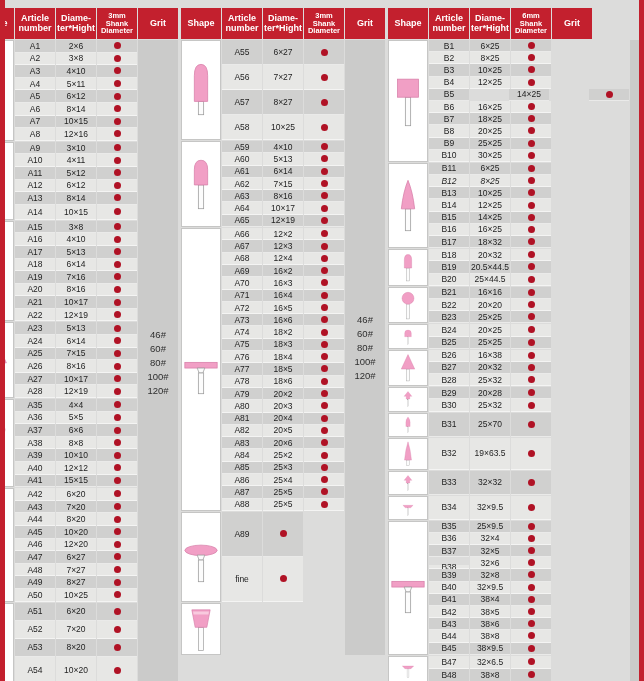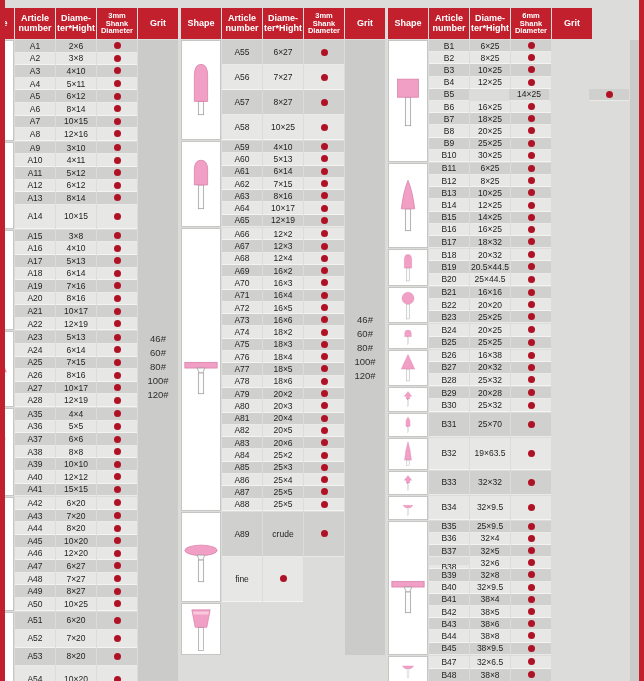--- a/index.html
+++ b/index.html
@@ -910,7 +910,7 @@
                     <span class="dot"></span>
                   </div>
                 </div>
-                <div class="r lt" style="height: 12.2px;">
+                <div class="r lt" style="height: 12.2px; font-style: italic;">
                   <div class="cell" style="width: 40px;">B12</div>
                   <div class="cell" style="width: 40px;">8×25</div>
                   <div class="cell" style="width: 40px;">

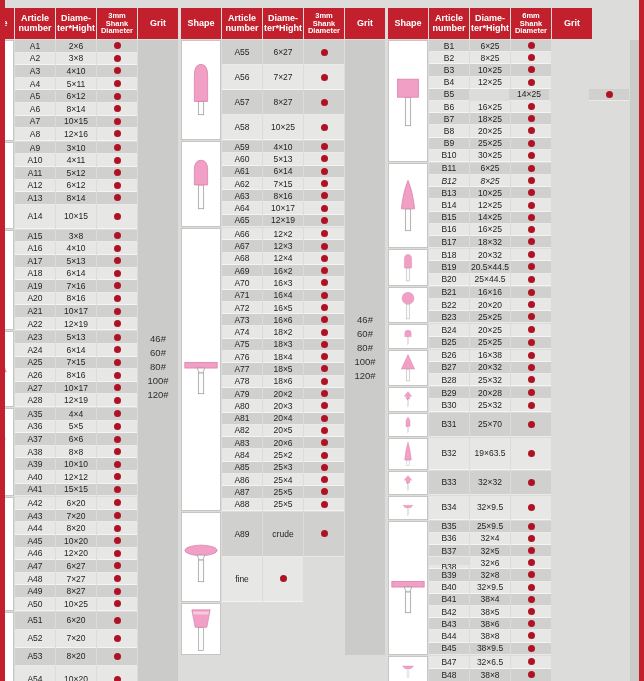--- a/index.html
+++ b/index.html
@@ -164,7 +164,7 @@
                     <span class="dot"></span>
                   </div>
                 </div>
-                <div class="r lt" style="height: 24px;">
+                <div class="r lt" style="height: 15px;">
                   <div class="cell" style="width: 40px;">A14</div>
                   <div class="cell" style="width: 40px;">10×15</div>
                   <div class="cell" style="width: 40px;">

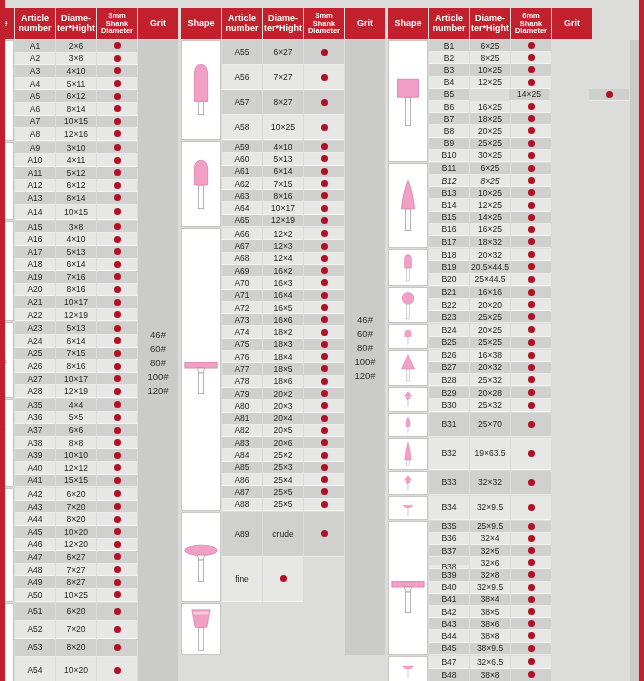--- a/index.html
+++ b/index.html
@@ -767,7 +767,6 @@
               <div class="rows">
                 <div class="r dk" style="height: 45px;">
                   <div class="cell" style="width: 40px;">A89</div>
-                  <div class="cell" style="width: 40px;">crude</div>
                   <div class="cell" style="width: 40px;">
                     <span class="dot"></span>
                   </div>

